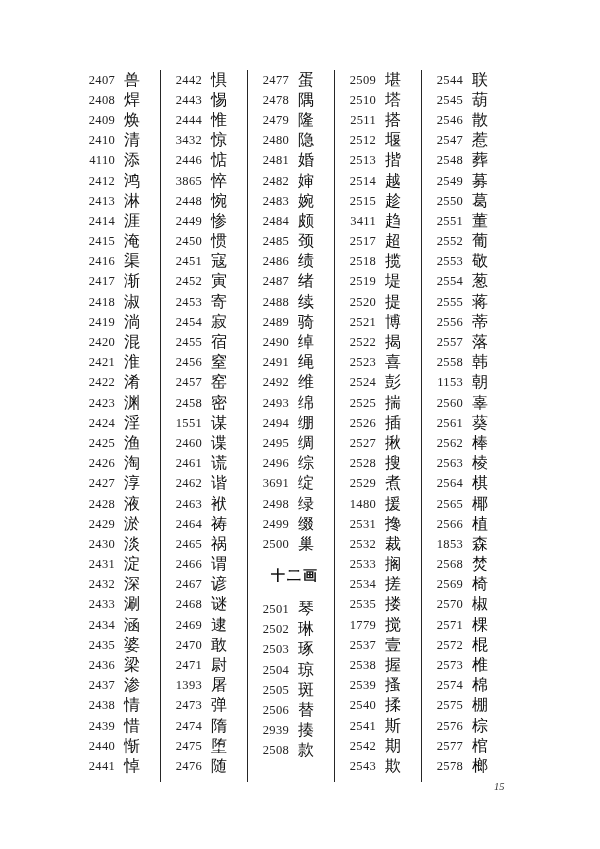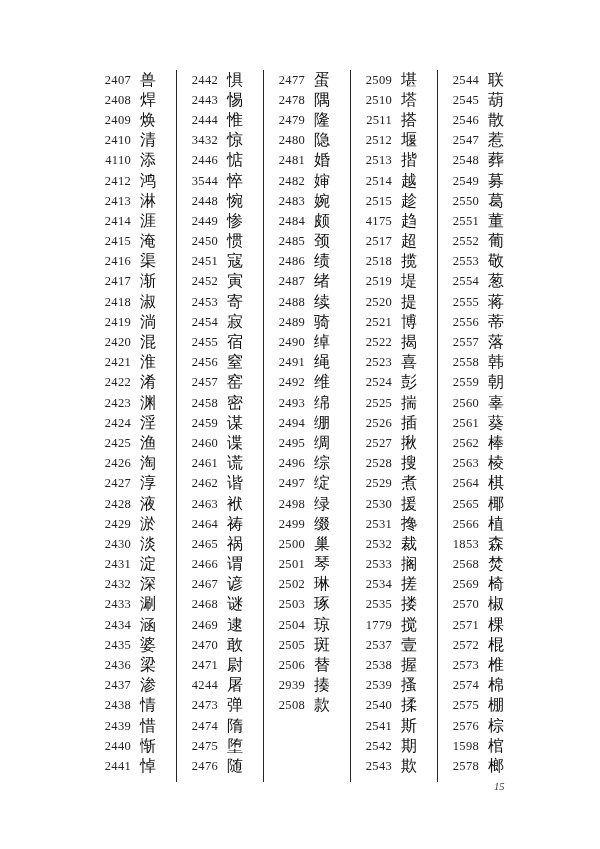--- a/index.html
+++ b/index.html
@@ -17,7 +17,7 @@
   }
   .content {
     position: absolute;
-    left: 90px;
+    left: 74px;
     top: 70px;
     display: flex;
   }

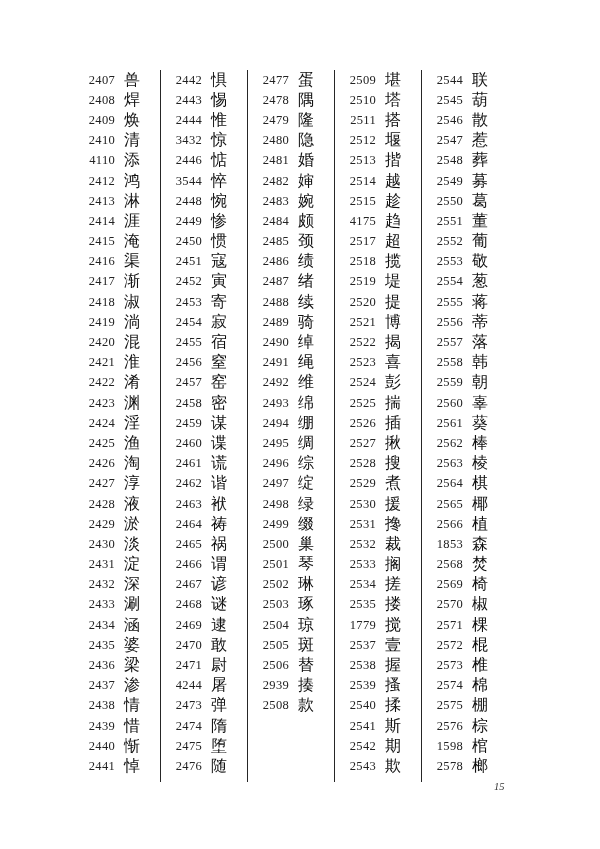--- a/index.html
+++ b/index.html
@@ -235,7 +235,7 @@
         <span class="entry-char">惦</span>
       </div>
       <div class="entry-row">
-        <span class="entry-num">3544</span>
+        <span class="entry-num">3865</span>
         <span class="entry-char">悴</span>
       </div>
       <div class="entry-row">

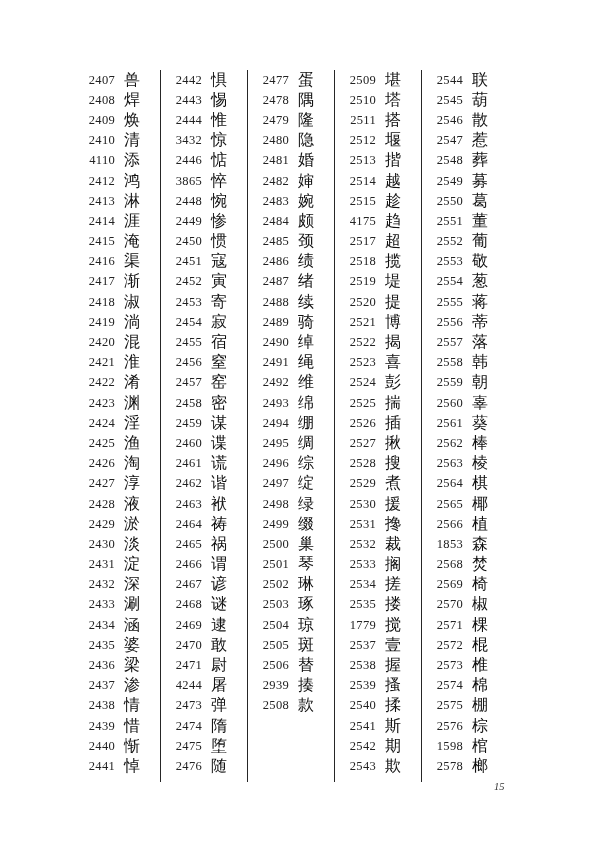--- a/index.html
+++ b/index.html
@@ -515,7 +515,7 @@
         <span class="entry-char">趁</span>
       </div>
       <div class="entry-row">
-        <span class="entry-num">4175</span>
+        <span class="entry-num">3411</span>
         <span class="entry-char">趋</span>
       </div>
       <div class="entry-row">

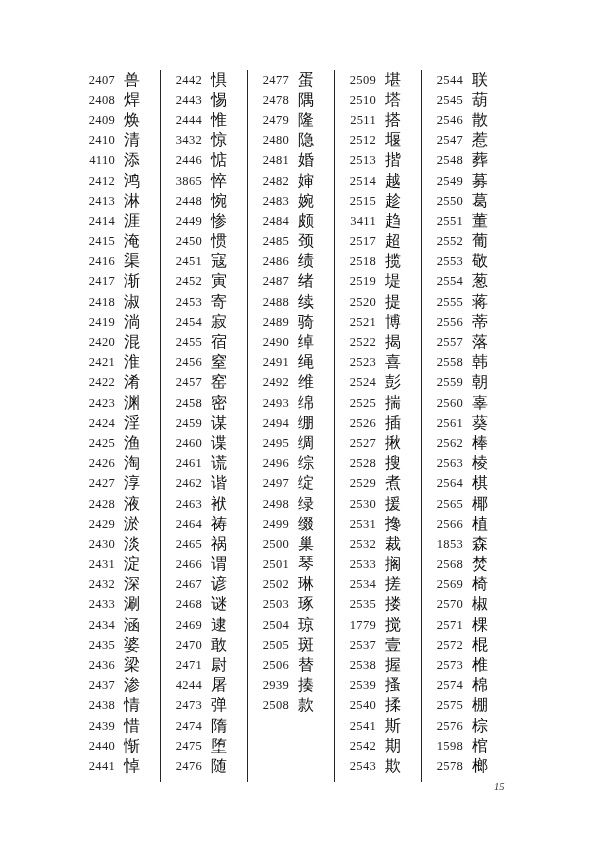--- a/index.html
+++ b/index.html
@@ -689,7 +689,7 @@
         <span class="entry-char">韩</span>
       </div>
       <div class="entry-row">
-        <span class="entry-num">2559</span>
+        <span class="entry-num">1153</span>
         <span class="entry-char">朝</span>
       </div>
       <div class="entry-row">

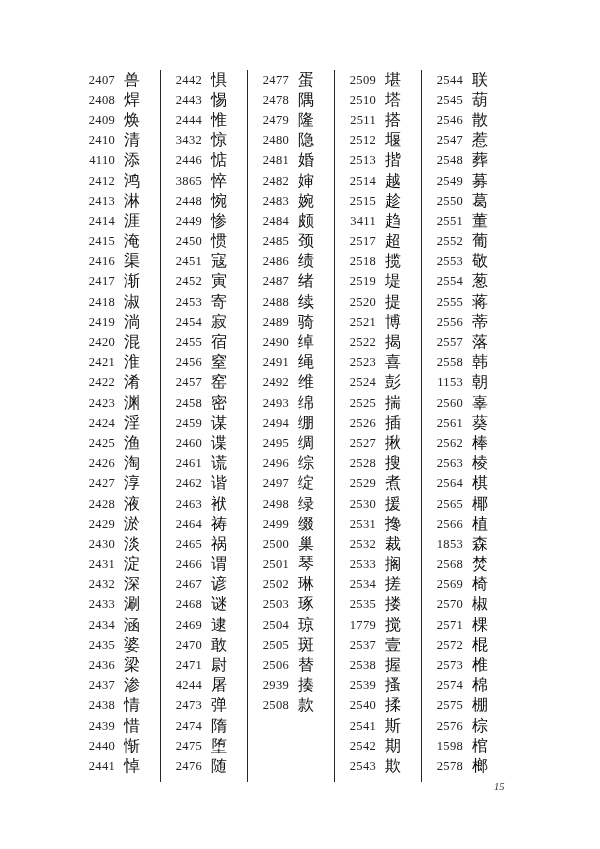--- a/index.html
+++ b/index.html
@@ -283,7 +283,7 @@
         <span class="entry-char">密</span>
       </div>
       <div class="entry-row">
-        <span class="entry-num">2459</span>
+        <span class="entry-num">1551</span>
         <span class="entry-char">谋</span>
       </div>
       <div class="entry-row">

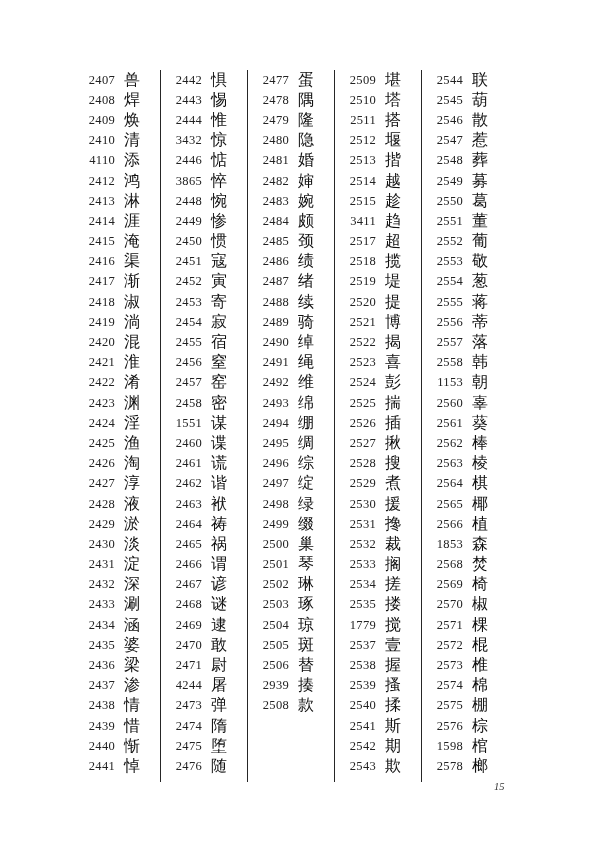--- a/index.html
+++ b/index.html
@@ -437,7 +437,7 @@
         <span class="entry-char">综</span>
       </div>
       <div class="entry-row">
-        <span class="entry-num">2497</span>
+        <span class="entry-num">3691</span>
         <span class="entry-char">绽</span>
       </div>
       <div class="entry-row">

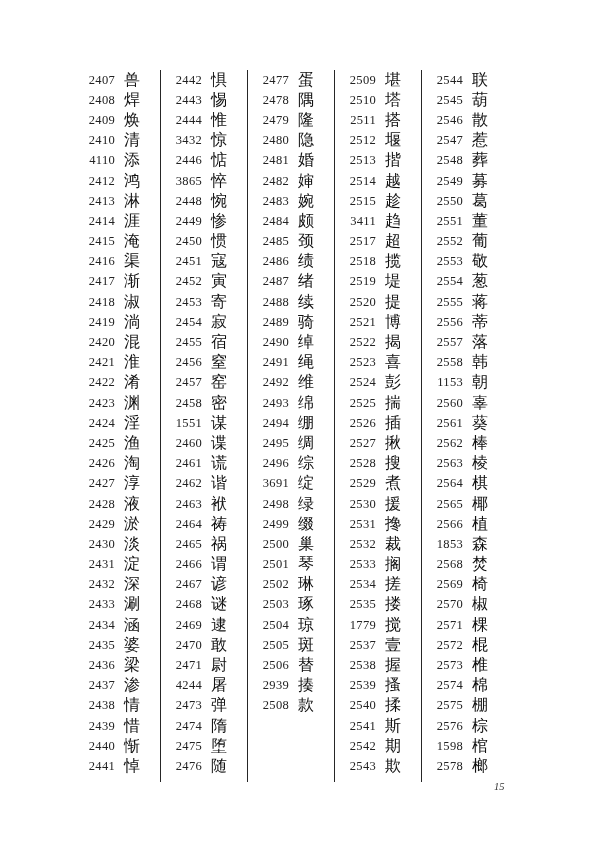--- a/index.html
+++ b/index.html
@@ -571,7 +571,7 @@
         <span class="entry-char">煮</span>
       </div>
       <div class="entry-row">
-        <span class="entry-num">2530</span>
+        <span class="entry-num">1480</span>
         <span class="entry-char">援</span>
       </div>
       <div class="entry-row">

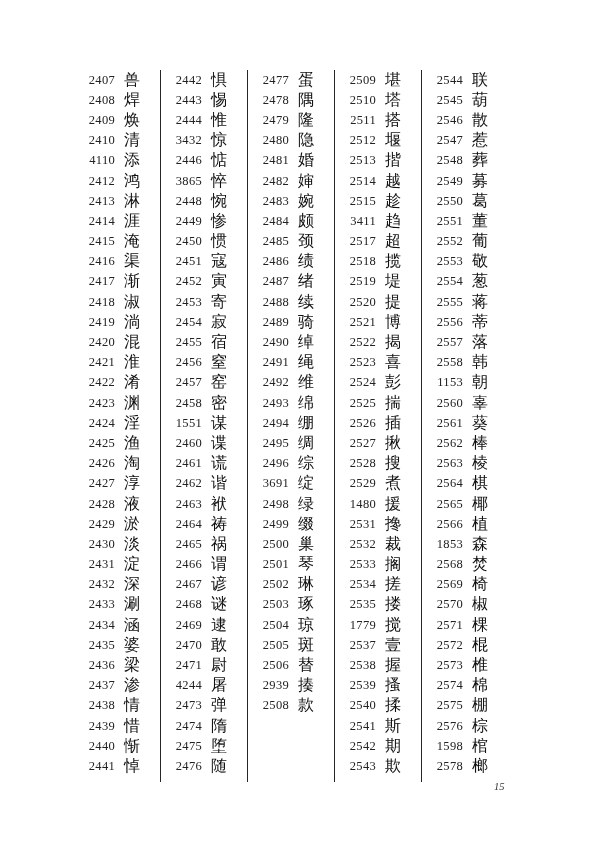--- a/index.html
+++ b/index.html
@@ -452,6 +452,7 @@
         <span class="entry-num">2500</span>
         <span class="entry-char">巢</span>
       </div>
+      <div class="section-header">十二画</div>
       <div class="entry-row">
         <span class="entry-num">2501</span>
         <span class="entry-char">琴</span>

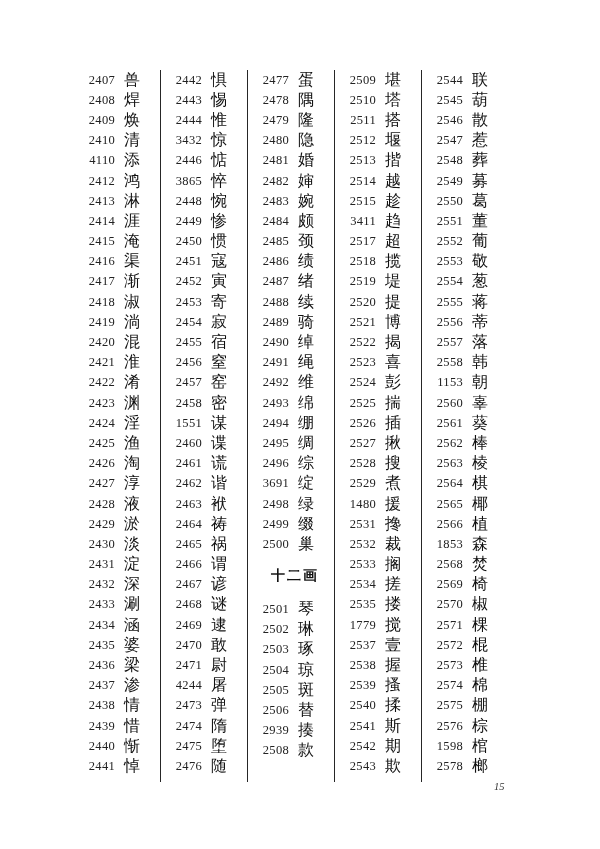--- a/index.html
+++ b/index.html
@@ -335,7 +335,7 @@
         <span class="entry-char">尉</span>
       </div>
       <div class="entry-row">
-        <span class="entry-num">4244</span>
+        <span class="entry-num">1393</span>
         <span class="entry-char">屠</span>
       </div>
       <div class="entry-row">

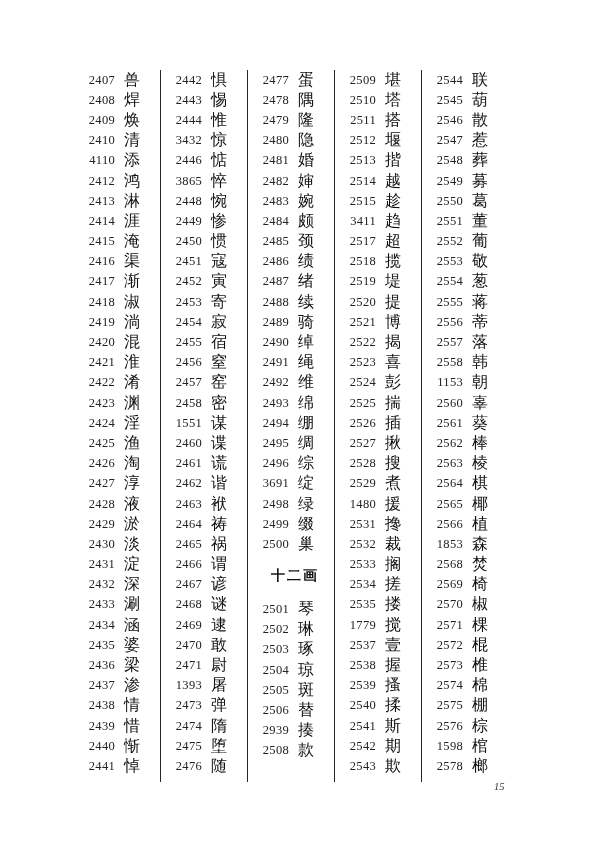--- a/index.html
+++ b/index.html
@@ -762,7 +762,7 @@
         <span class="entry-char">棕</span>
       </div>
       <div class="entry-row">
-        <span class="entry-num">1598</span>
+        <span class="entry-num">2577</span>
         <span class="entry-char">棺</span>
       </div>
       <div class="entry-row">

